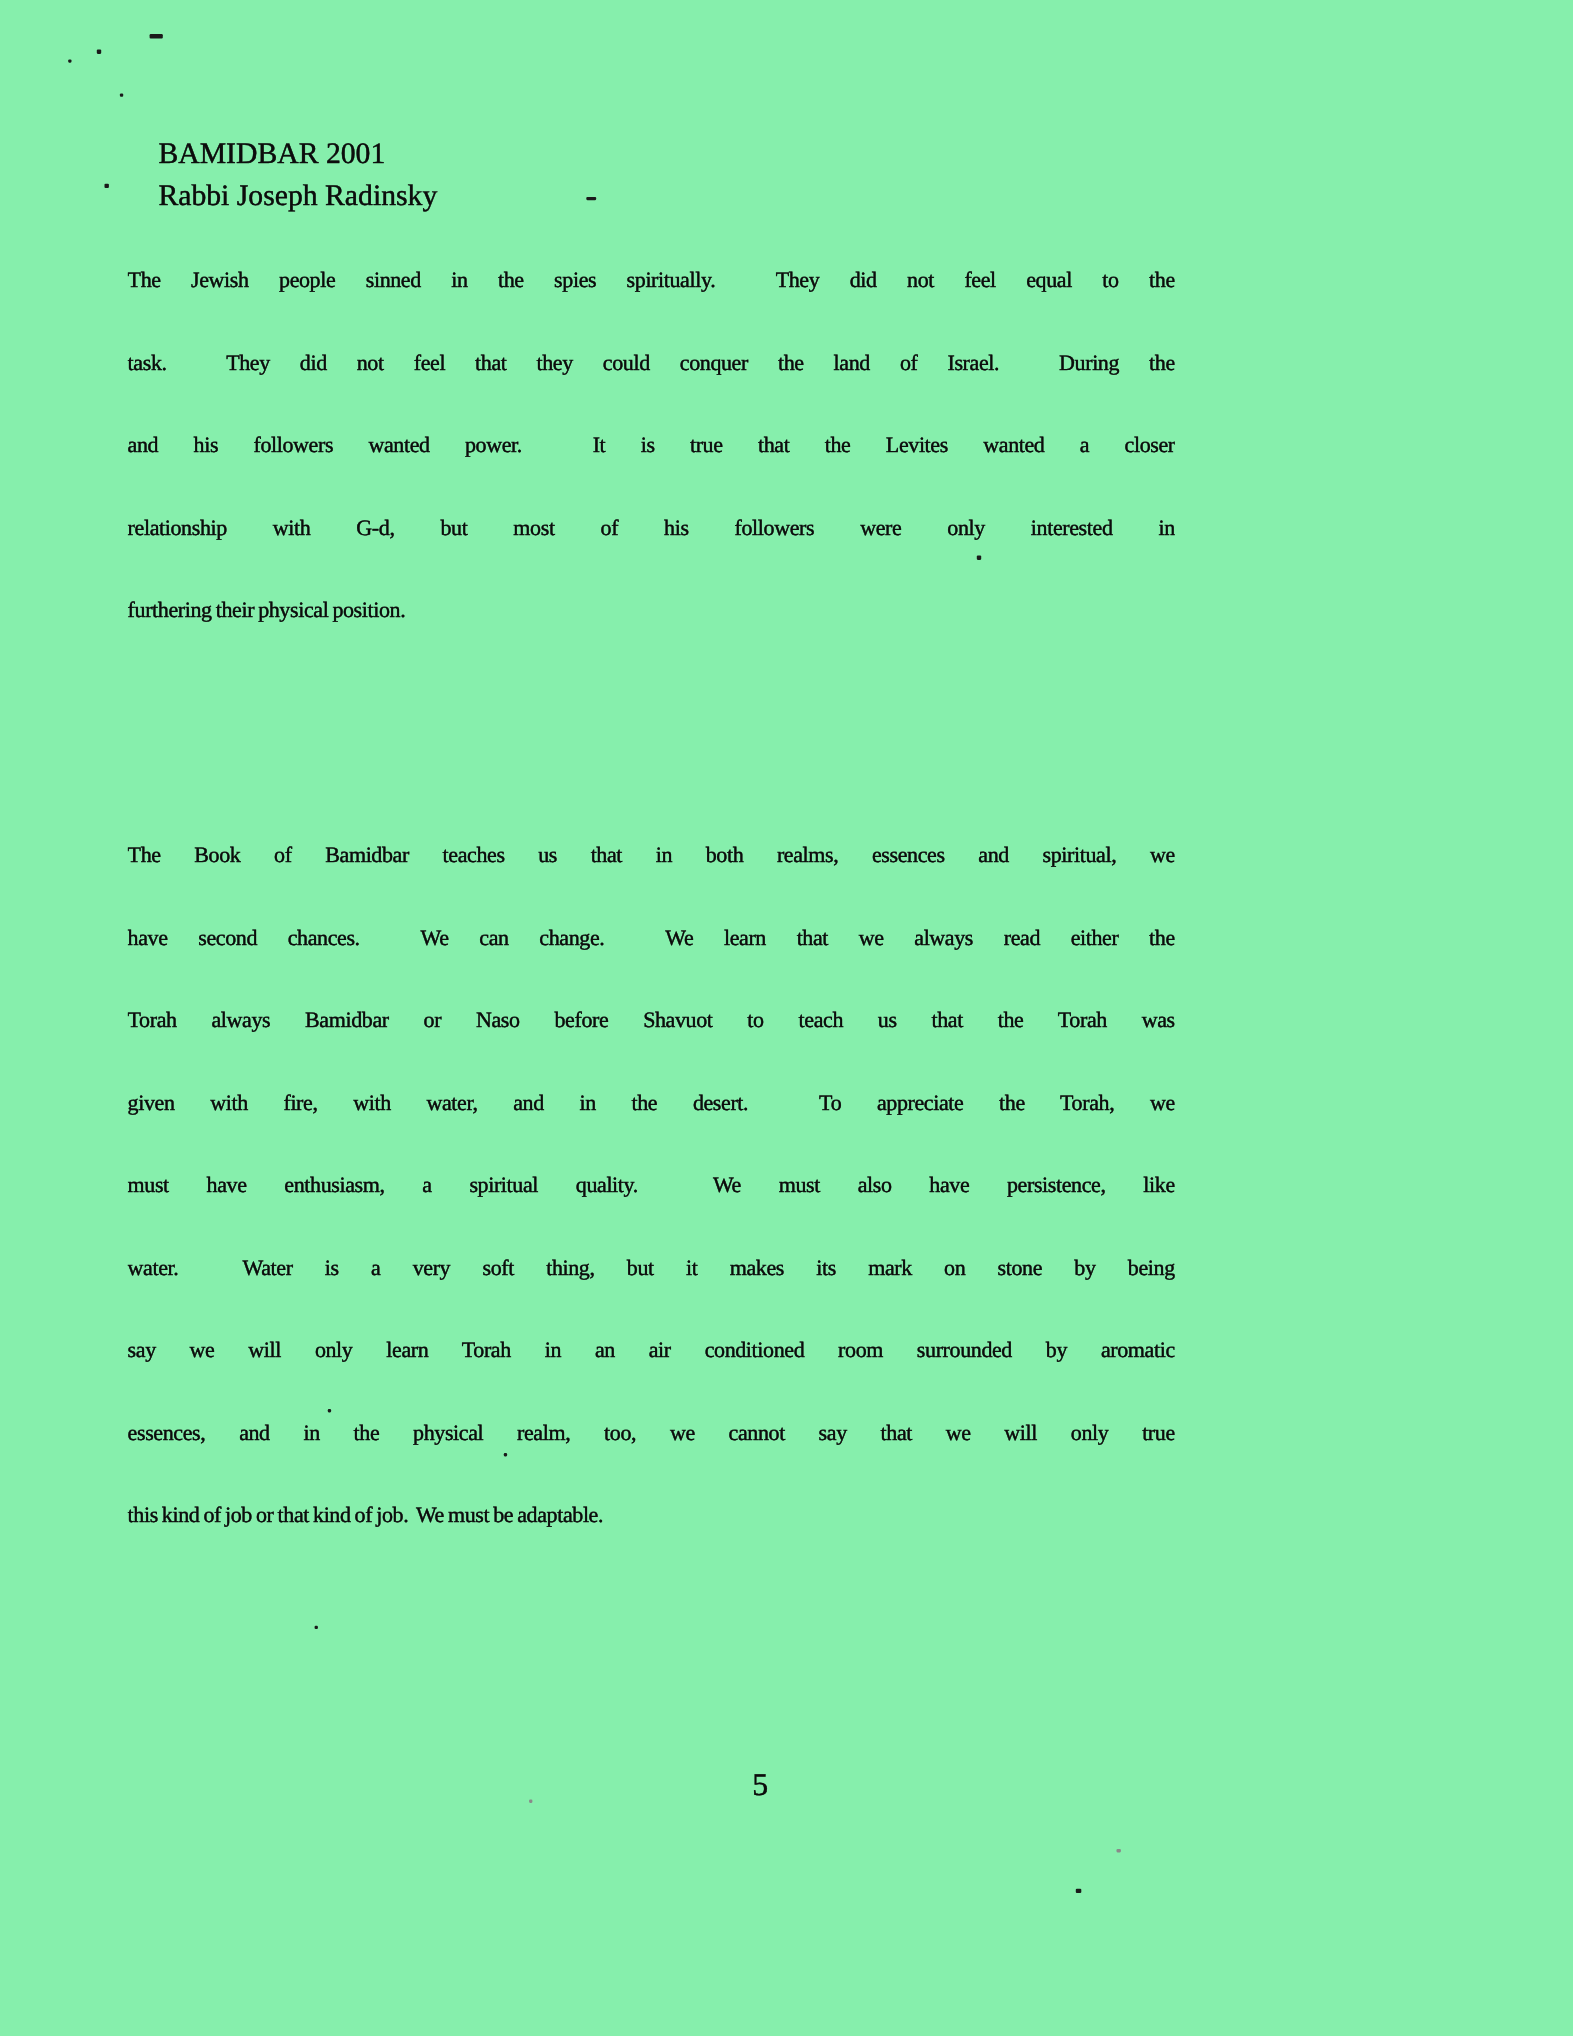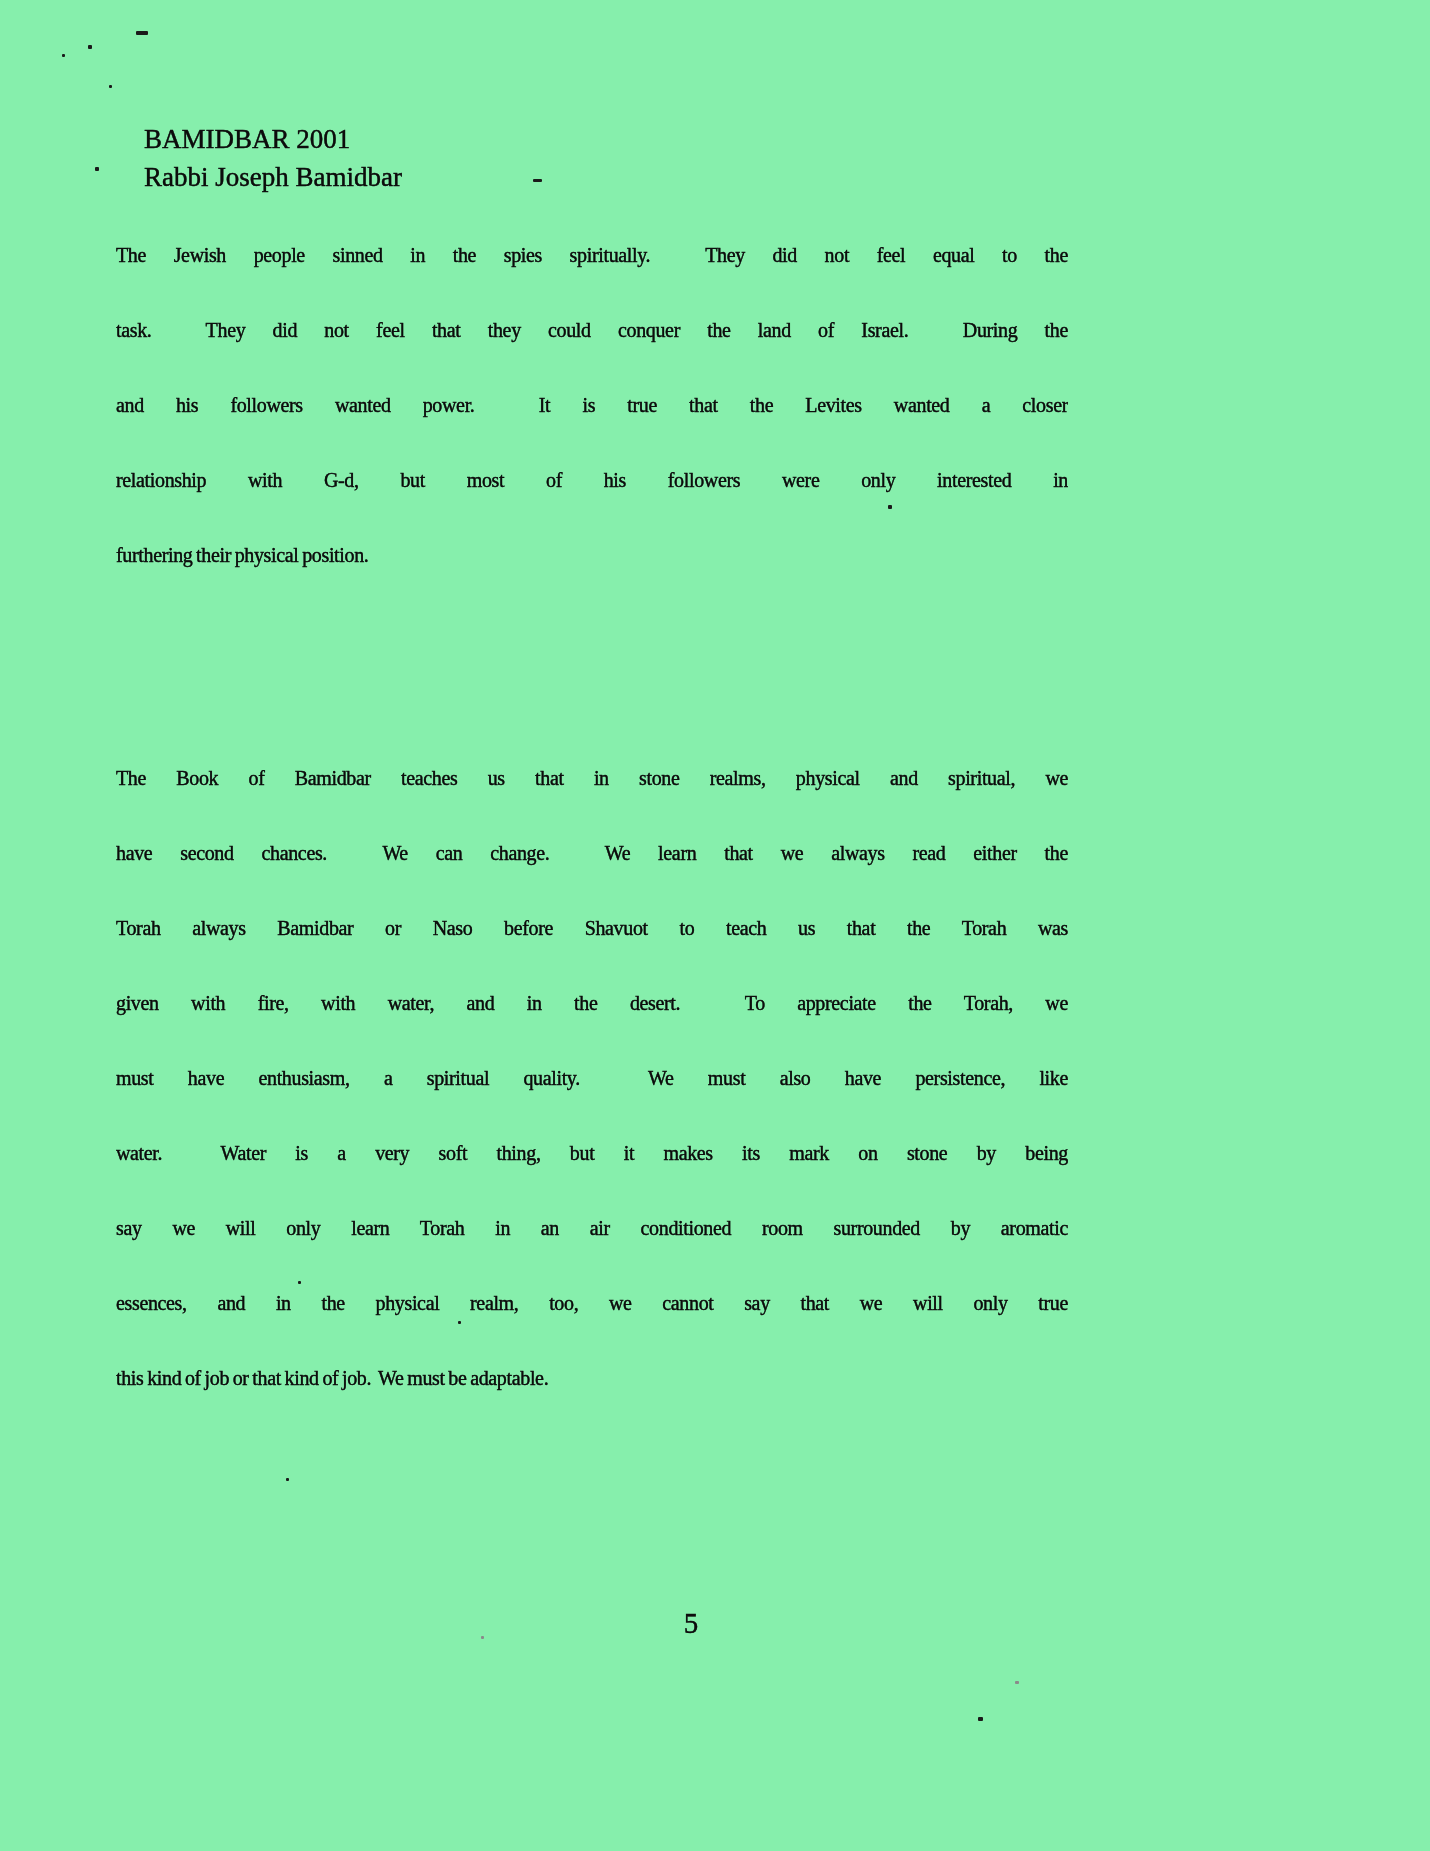--- a/index.html
+++ b/index.html
@@ -76,7 +76,7 @@
 
   <div class="doc-header ink">
     <div>BAMIDBAR 2001</div>
-    <div>Rabbi Joseph Bamidbar</div>
+    <div>Rabbi Joseph Radinsky</div>
   </div>
 
   <div class="body-para para-1 ink">

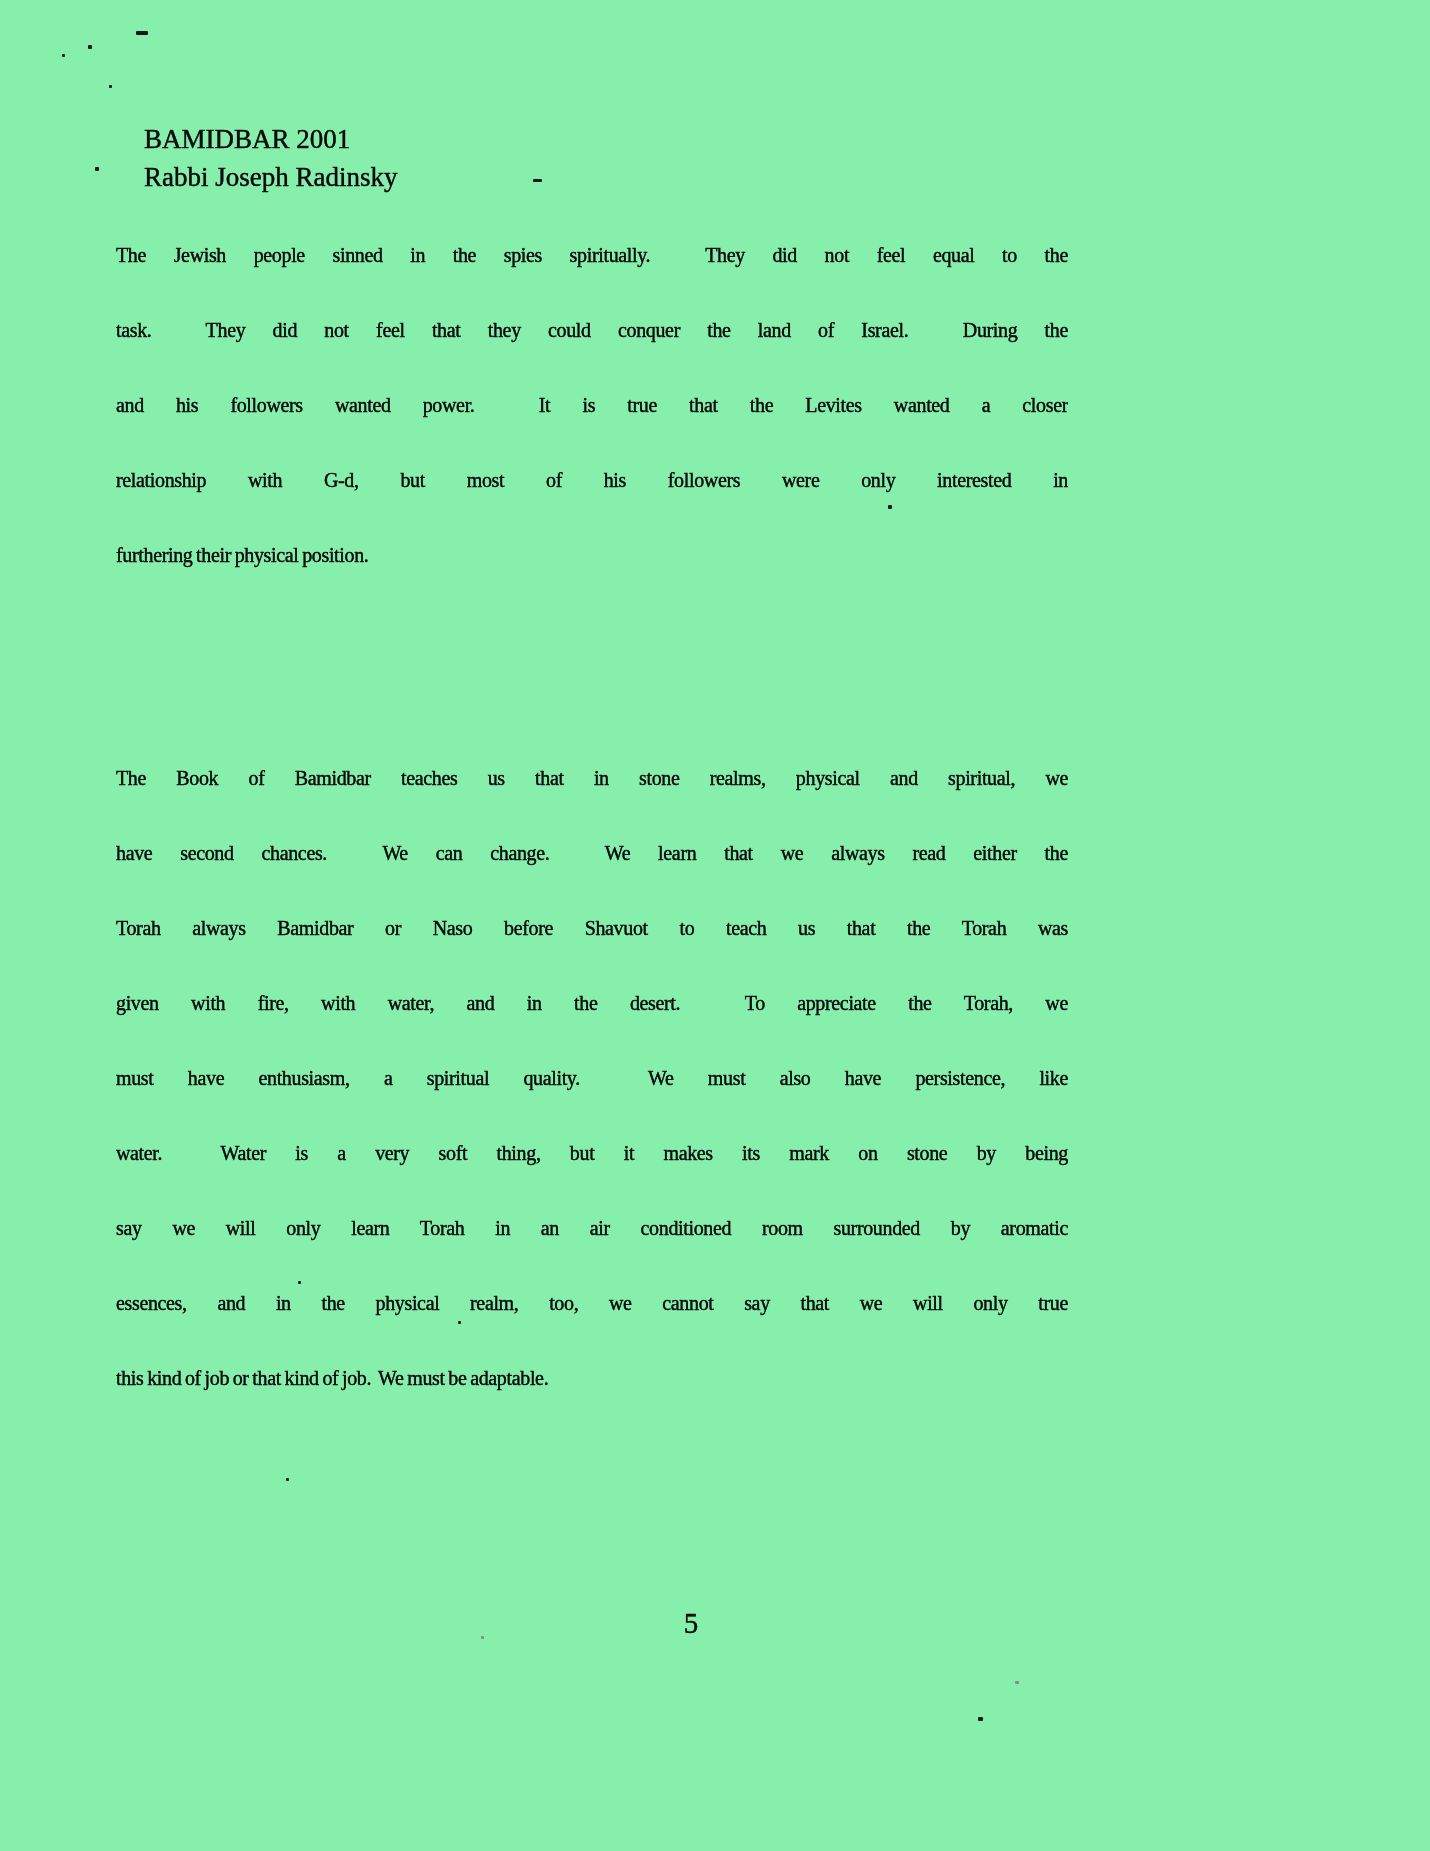--- a/index.html
+++ b/index.html
@@ -88,7 +88,7 @@
     </div>
 
   <div class="body-para para-2 ink">
-      <div class="tline">The Book of Bamidbar teaches us that in stone realms, physical and spiritual, we</div>
+      <div class="tline">The Book of Bamidbar teaches us that in both realms, essences and spiritual, we</div>
       <div class="tline">have second chances.&nbsp; We can change.&nbsp; We learn that we always read either the</div>
       <div class="tline">Torah always Bamidbar or Naso before Shavuot to teach us that the Torah was</div>
       <div class="tline">given with fire, with water, and in the desert.&nbsp; To appreciate the Torah, we</div>

